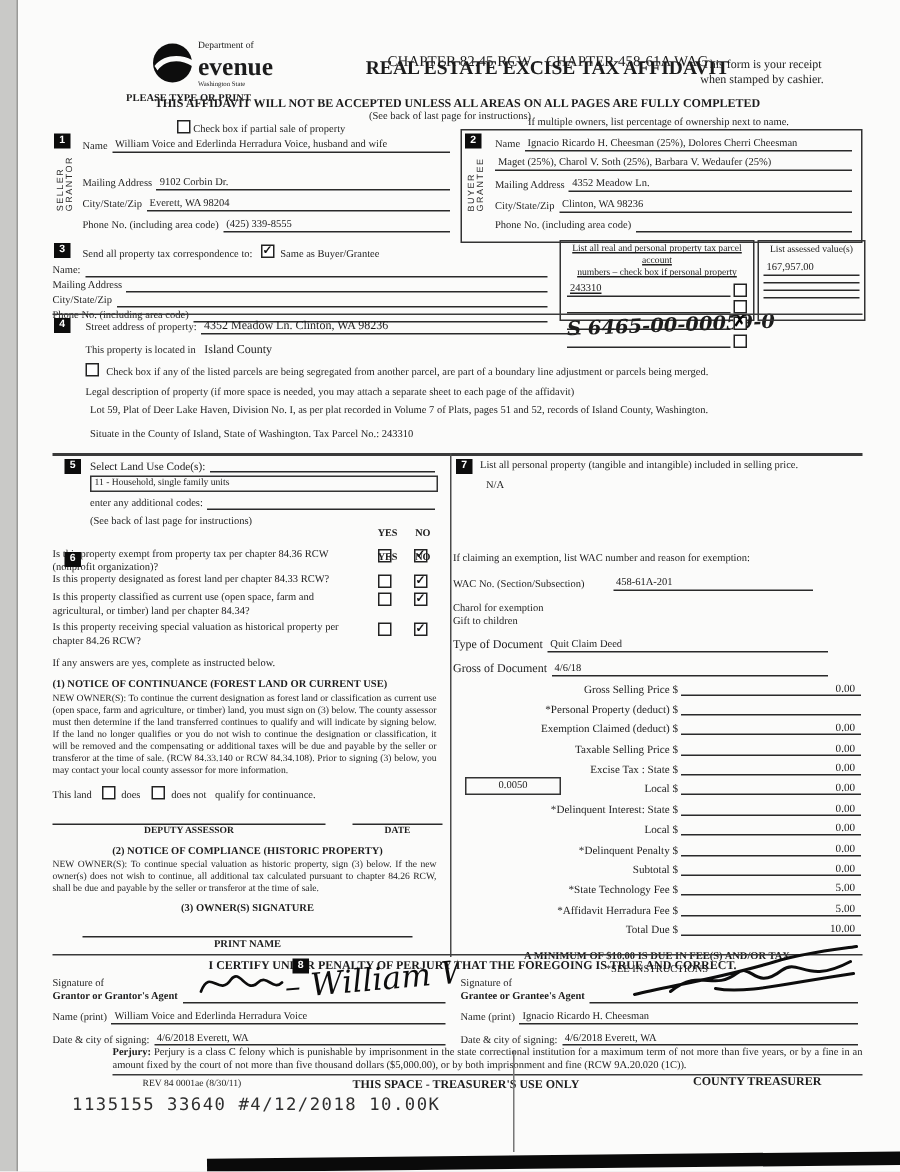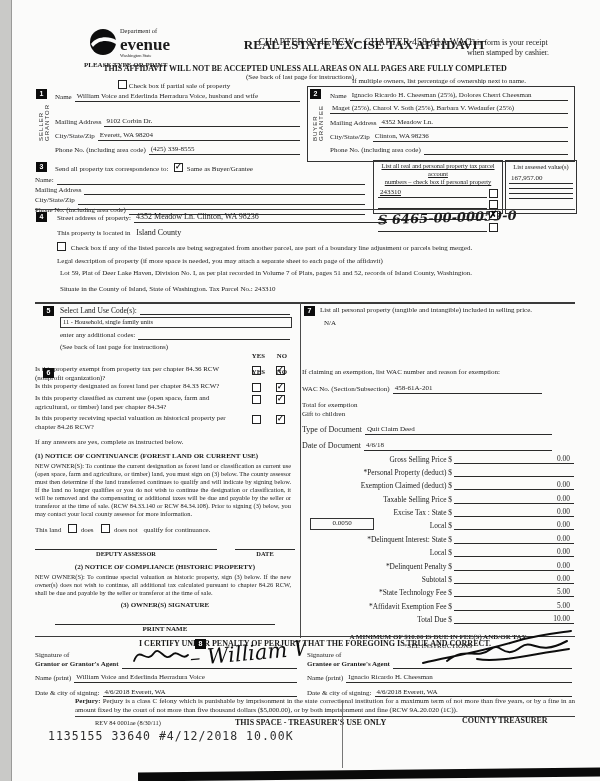--- a/index.html
+++ b/index.html
@@ -44,7 +44,7 @@
 <div class="page">
   <div class="scan-edge"></div>
 
-  <div class="abs" style="left:88px;top:27px;width:120px;">
+  <div class="abs" style="left:100px;top:27px;width:120px;">
     <div style="display:flex;align-items:flex-start;">
       <span>
         <svg width="30" height="30" viewBox="0 0 30 30">

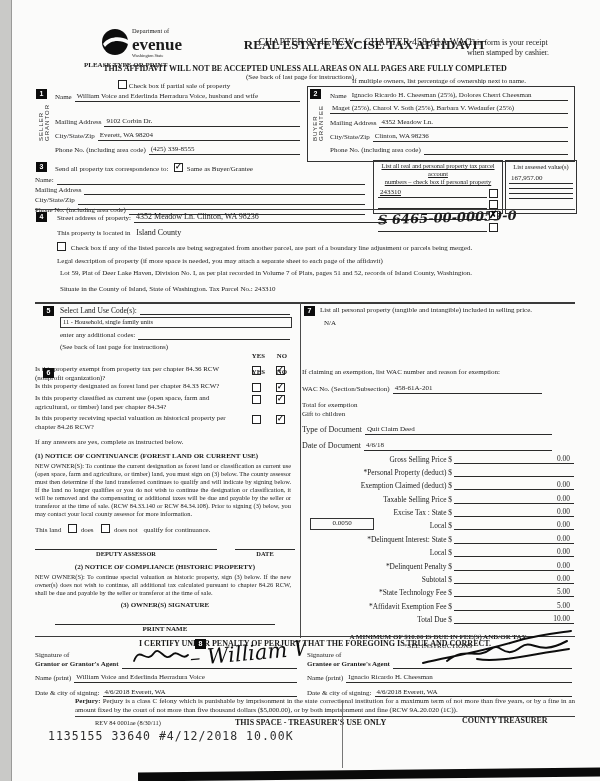--- a/index.html
+++ b/index.html
@@ -290,7 +290,7 @@
   </div>
   <div class="abs" style="left:302px;top:368px;width:272px;">
     <div class="t7">If claiming an exemption, list WAC number and reason for exemption:</div>
-    <div class="t7 fieldrow" style="margin-top:7px;width:240px;">
+    <div class="t7 fieldrow" style="margin-top:7px;width:240px;gap:16px;">
       <span class="lbl">WAC No. (Section/Subsection)</span>
       <span class="fill">458-61A-201</span>
     </div>

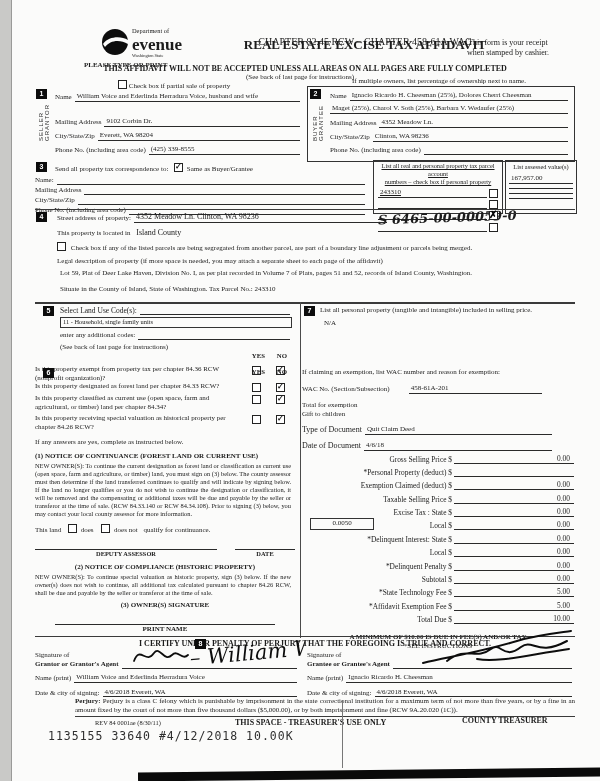--- a/index.html
+++ b/index.html
@@ -294,7 +294,7 @@
       <span class="lbl">WAC No. (Section/Subsection)</span>
       <span class="fill">458-61A-201</span>
     </div>
-    <div class="t7" style="margin-top:7px;">Total for exemption</div>
+    <div class="t7" style="margin-top:7px;">Charol for exemption</div>
     <div class="t7" style="margin-top:1px;">Gift to children</div>
   </div>
   <div class="abs" style="left:302px;top:425px;width:272px;">

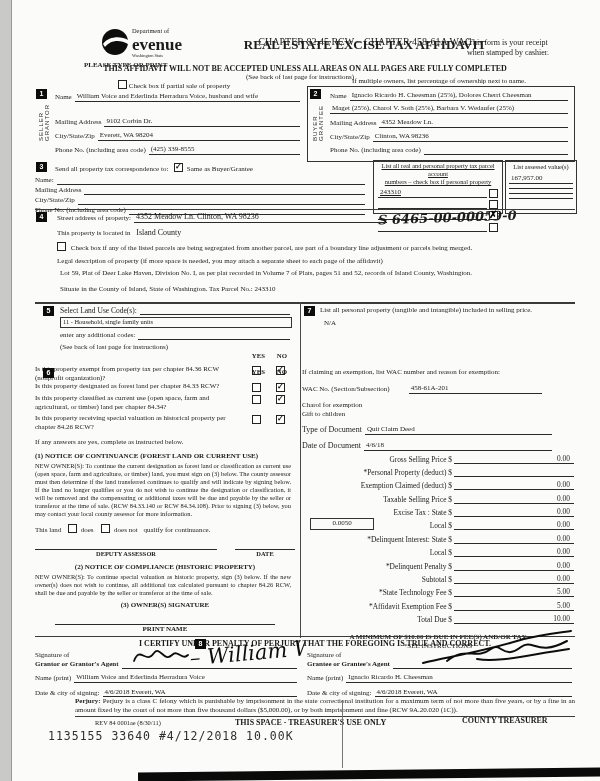--- a/index.html
+++ b/index.html
@@ -303,7 +303,7 @@
       <span class="fill t7">Quit Claim Deed</span>
     </div>
     <div class="t7 fieldrow" style="margin-top:6px;width:250px;">
-      <span class="lbl t8">Date of Document</span>
+      <span class="lbl t8">Gross of Document</span>
       <span class="fill t7">4/6/18</span>
     </div>
 

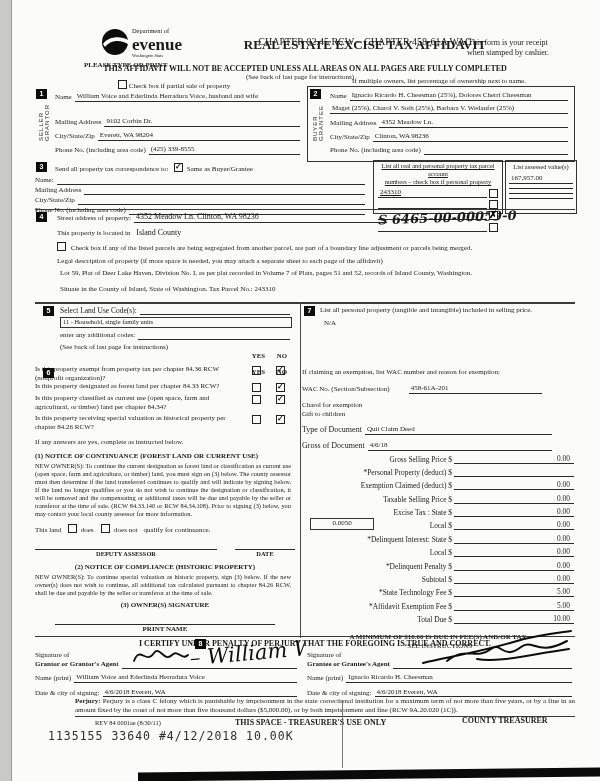--- a/index.html
+++ b/index.html
@@ -354,7 +354,7 @@
         <span class="mline">5.00</span>
       </div>
       <div class="money-row">
-        <span class="mlabel">*Affidavit Exemption Fee  $</span>
+        <span class="mlabel">*Affidavit Herradura Fee  $</span>
         <span class="mline">5.00</span>
       </div>
       <div class="money-row">

